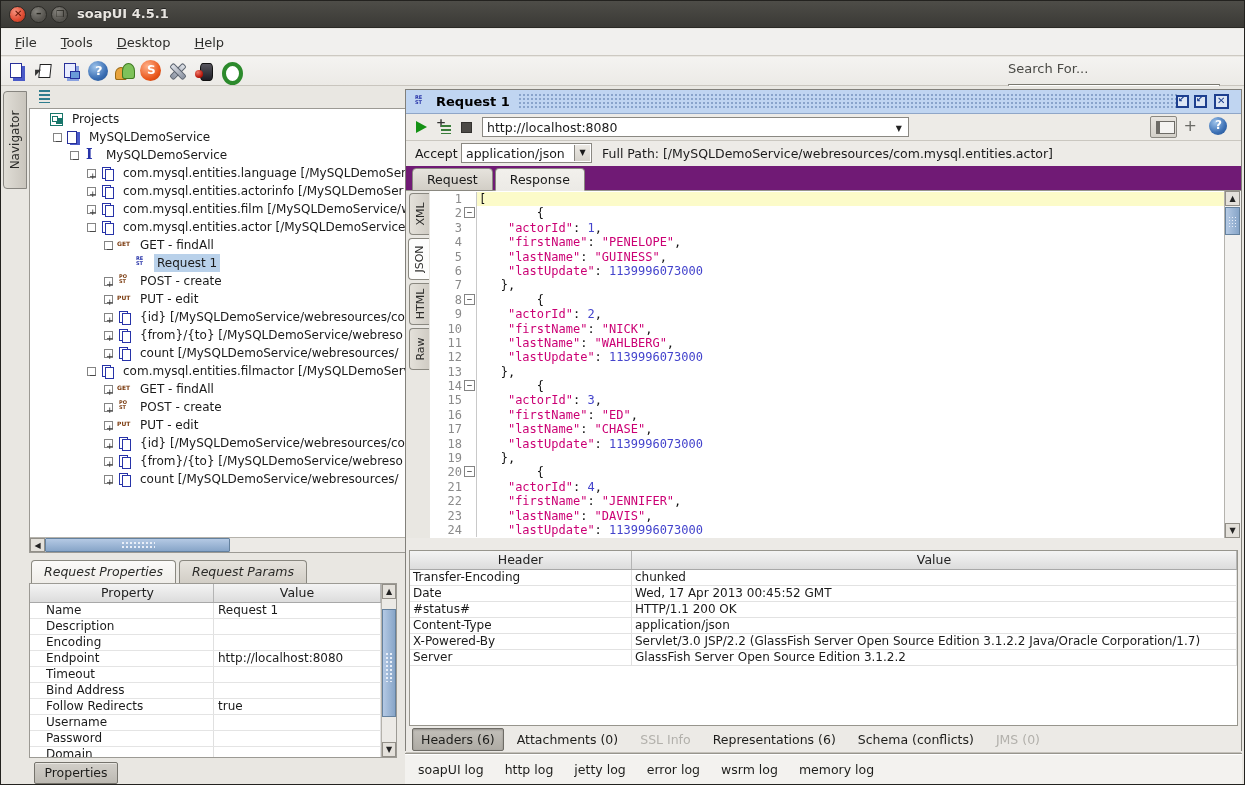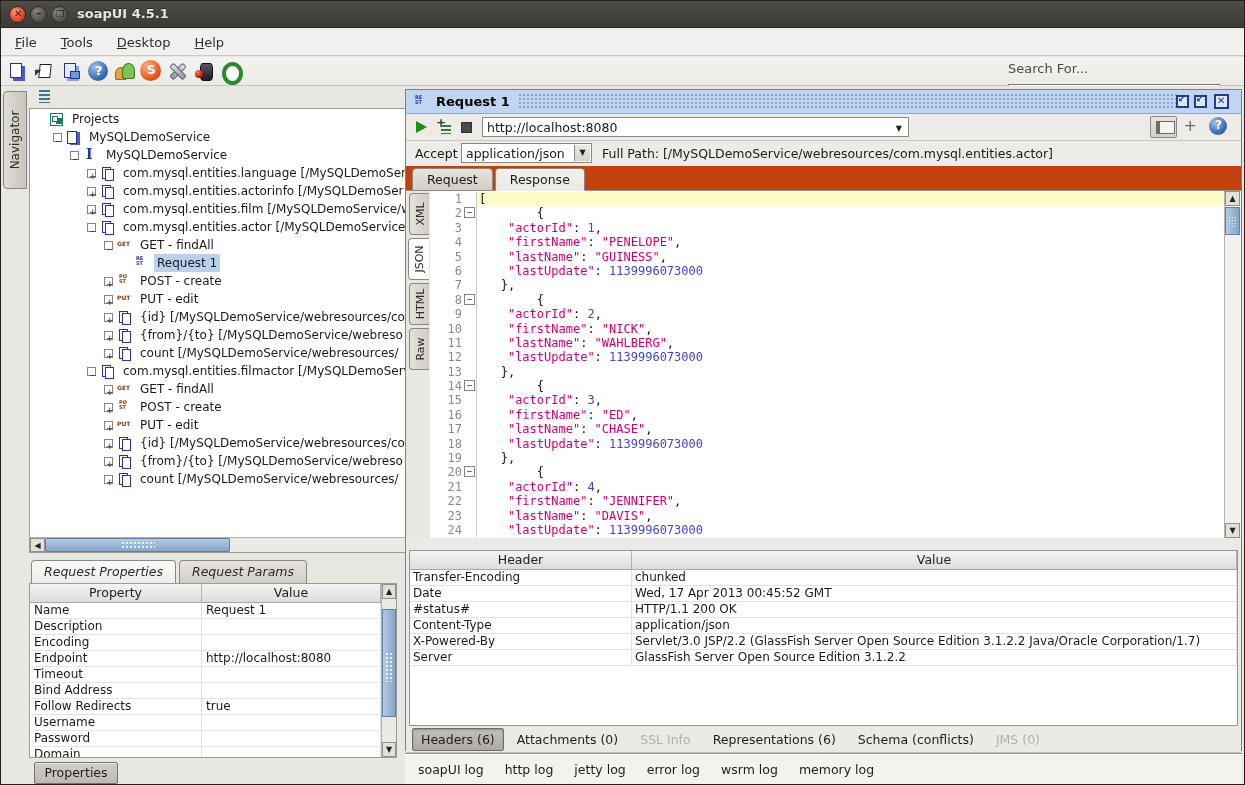--- a/index.html
+++ b/index.html
@@ -152,7 +152,7 @@
   .accept-combo .cbtn { position:absolute; right:1px; top:1px; width:16px; height:16px; background:linear-gradient(#ece9e4,#d6d3cc); border-left:1px solid #8a8882; text-align:center; font-size:8px; line-height:16px; }
   .fullpath { position:absolute; left:196px; top:5px; font-size:12.5px; color:#1b1b1b; }
 
-  .reqres-tabs { position:relative; height:25px; background:#c2410c; border-bottom:1px solid #97958d; padding-left:6px; display:flex; align-items:flex-end; }
+  .reqres-tabs { position:relative; height:25px; background:#701a75; border-bottom:1px solid #97958d; padding-left:6px; display:flex; align-items:flex-end; }
   .rtab { height:23px; padding:3px 14px 0 14px; border:1px solid #8a8880; border-radius:4px 4px 0 0; margin-right:2px; font-size:12.5px;
     background:linear-gradient(#e6e3dd,#d2cec6); position:relative; top:1px; }
   .rtab.active { background:linear-gradient(#f2f0ec,#eceae6); border-bottom:1px solid #eceae6; z-index:2; }

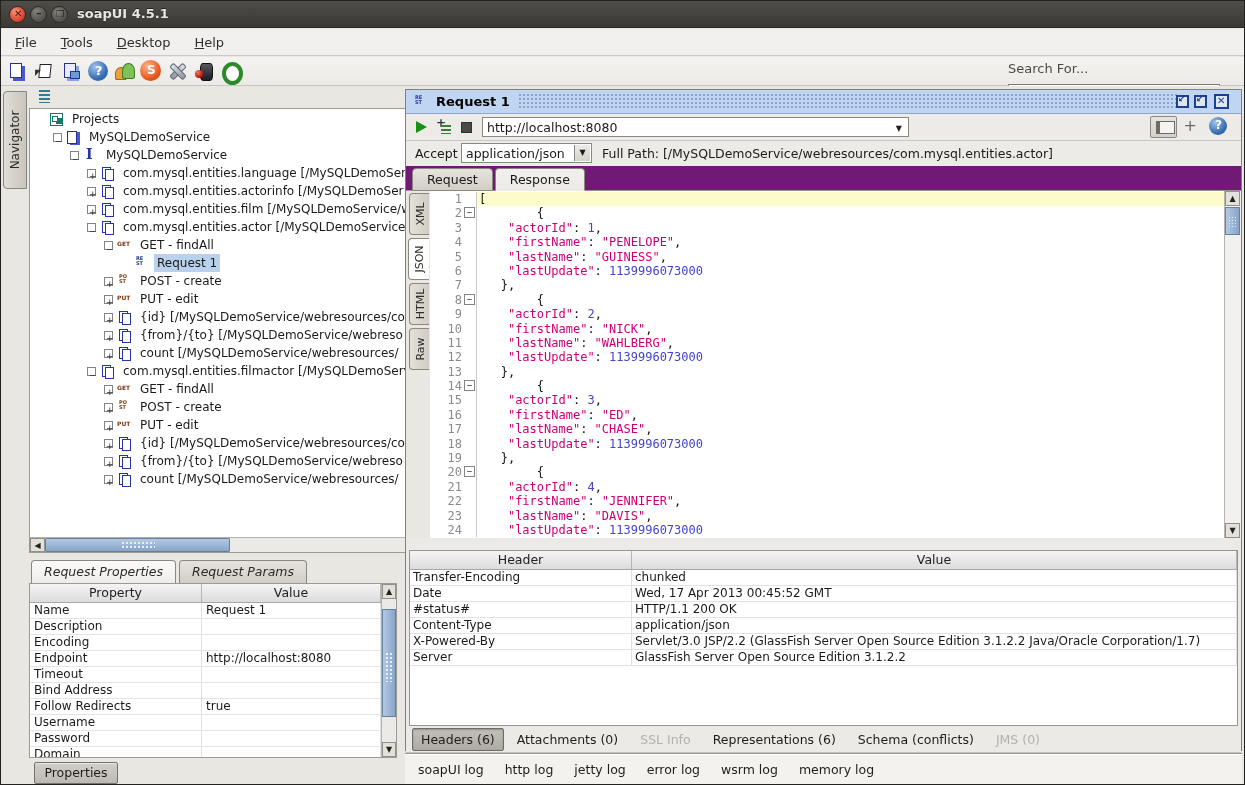--- a/index.html
+++ b/index.html
@@ -104,7 +104,7 @@
   .grid-head div { text-align:center; font-size:12.5px; padding-top:1px; color:#222; border-right:1px solid #b4b4b4; }
   .grid-row { display:flex; height:16px; line-height:15px; border-bottom:1px solid #e4e4e4; }
   .grid-row div { overflow:hidden; white-space:nowrap; padding-left:4px; border-right:1px solid #e0e0e0; }
-  .props-col1 { width:172px; flex:0 0 172px; }
+  .props-col1 { width:172px; flex:0 0 172px;margin-left:12px; }
   .props-col2 { flex:1; }
   .props-rows { position:absolute; left:0; top:19px; right:15px; bottom:0; }
   .props-head { margin-right:15px; }

